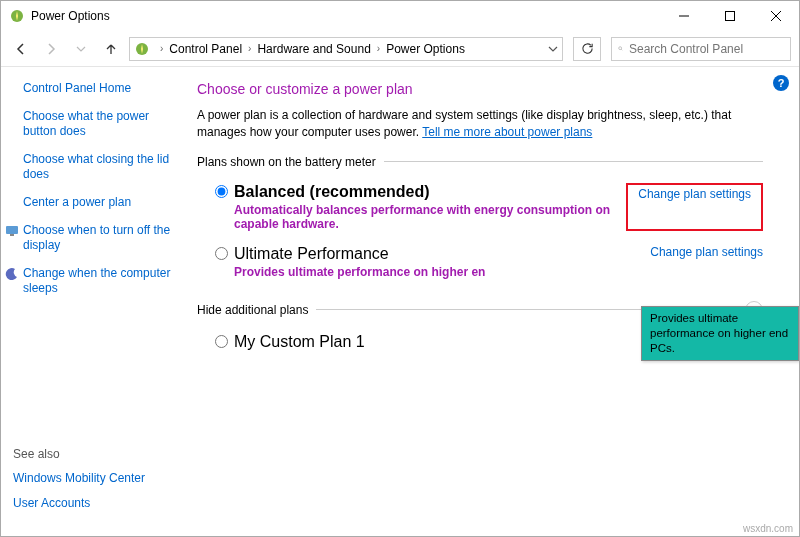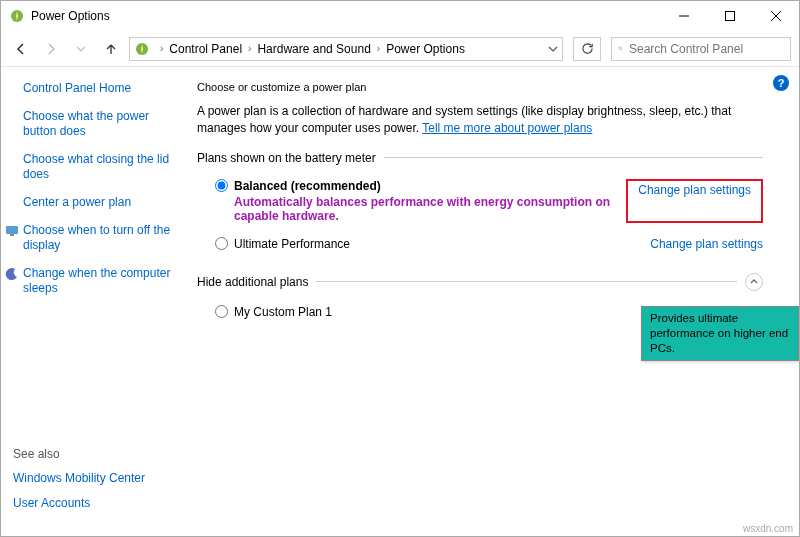--- a/index.html
+++ b/index.html
@@ -34,7 +34,7 @@
 .see-also a { color: #0066cc; text-decoration: none; display: block; margin-bottom: 10px; }
 
 .main { flex: 1; padding: 14px 36px 10px 6px; font-size: 12px; color: #000; position: relative; }
-h1 { color: #000000; font-size: 11px; font-weight: 400; margin-bottom: 10px; }
+h1 { color: #a21caf; font-size: 14px; font-weight: 400; margin-bottom: 10px; }
 .desc { line-height: 1.4; margin-bottom: 14px; }
 .desc a { color: #0066cc; text-decoration: underline; }
 

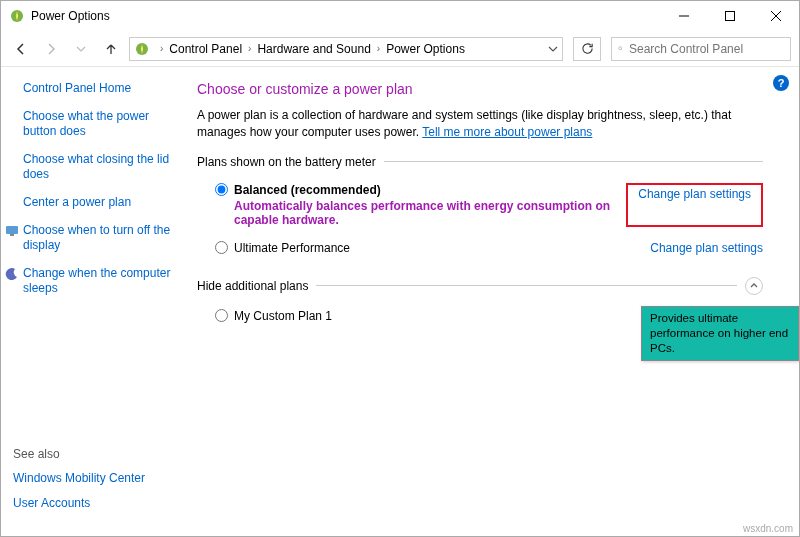--- a/index.html
+++ b/index.html
@@ -46,7 +46,7 @@
 .plan .left { flex: 1; }
 .plan .radio-row { display: flex; align-items: center; gap: 6px; }
 .plan input[type=radio] { width: 13px; height: 13px; }
-.plan .name { font-size: 12px; }
+.plan .name { font-size: 16px; }
 .plan .name.bold { font-weight: 600; }
 .plan .sub { margin-left: 19px; margin-top: 2px; color: #a21caf; font-weight: bold; }
 .change-link { color: #0066cc; text-decoration: none; white-space: nowrap; }

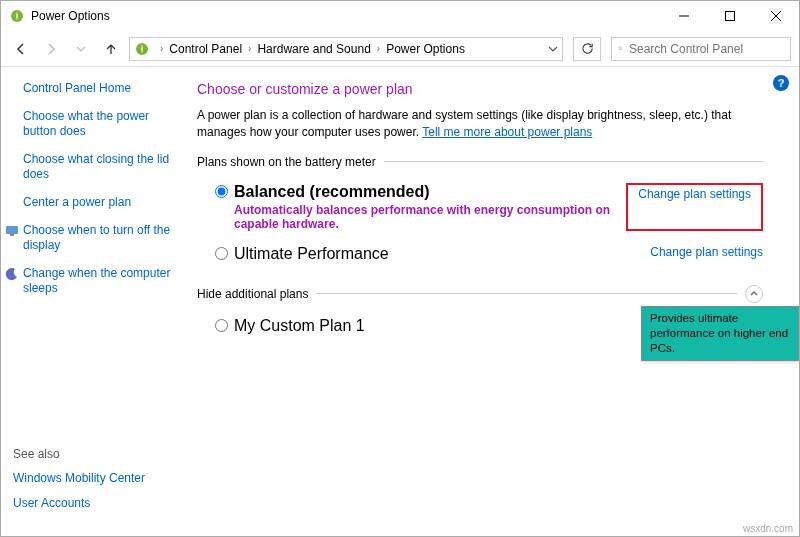--- a/index.html
+++ b/index.html
@@ -205,6 +205,7 @@
           <input type="radio" name="plan" style="">
           <span class="name">Ultimate Performance</span>
         </label>
+        <div class="sub">Provides ultimate performance on higher en</div>
       </div>
       <a href="#" class="change-link">Change plan settings</a>
     </div>

